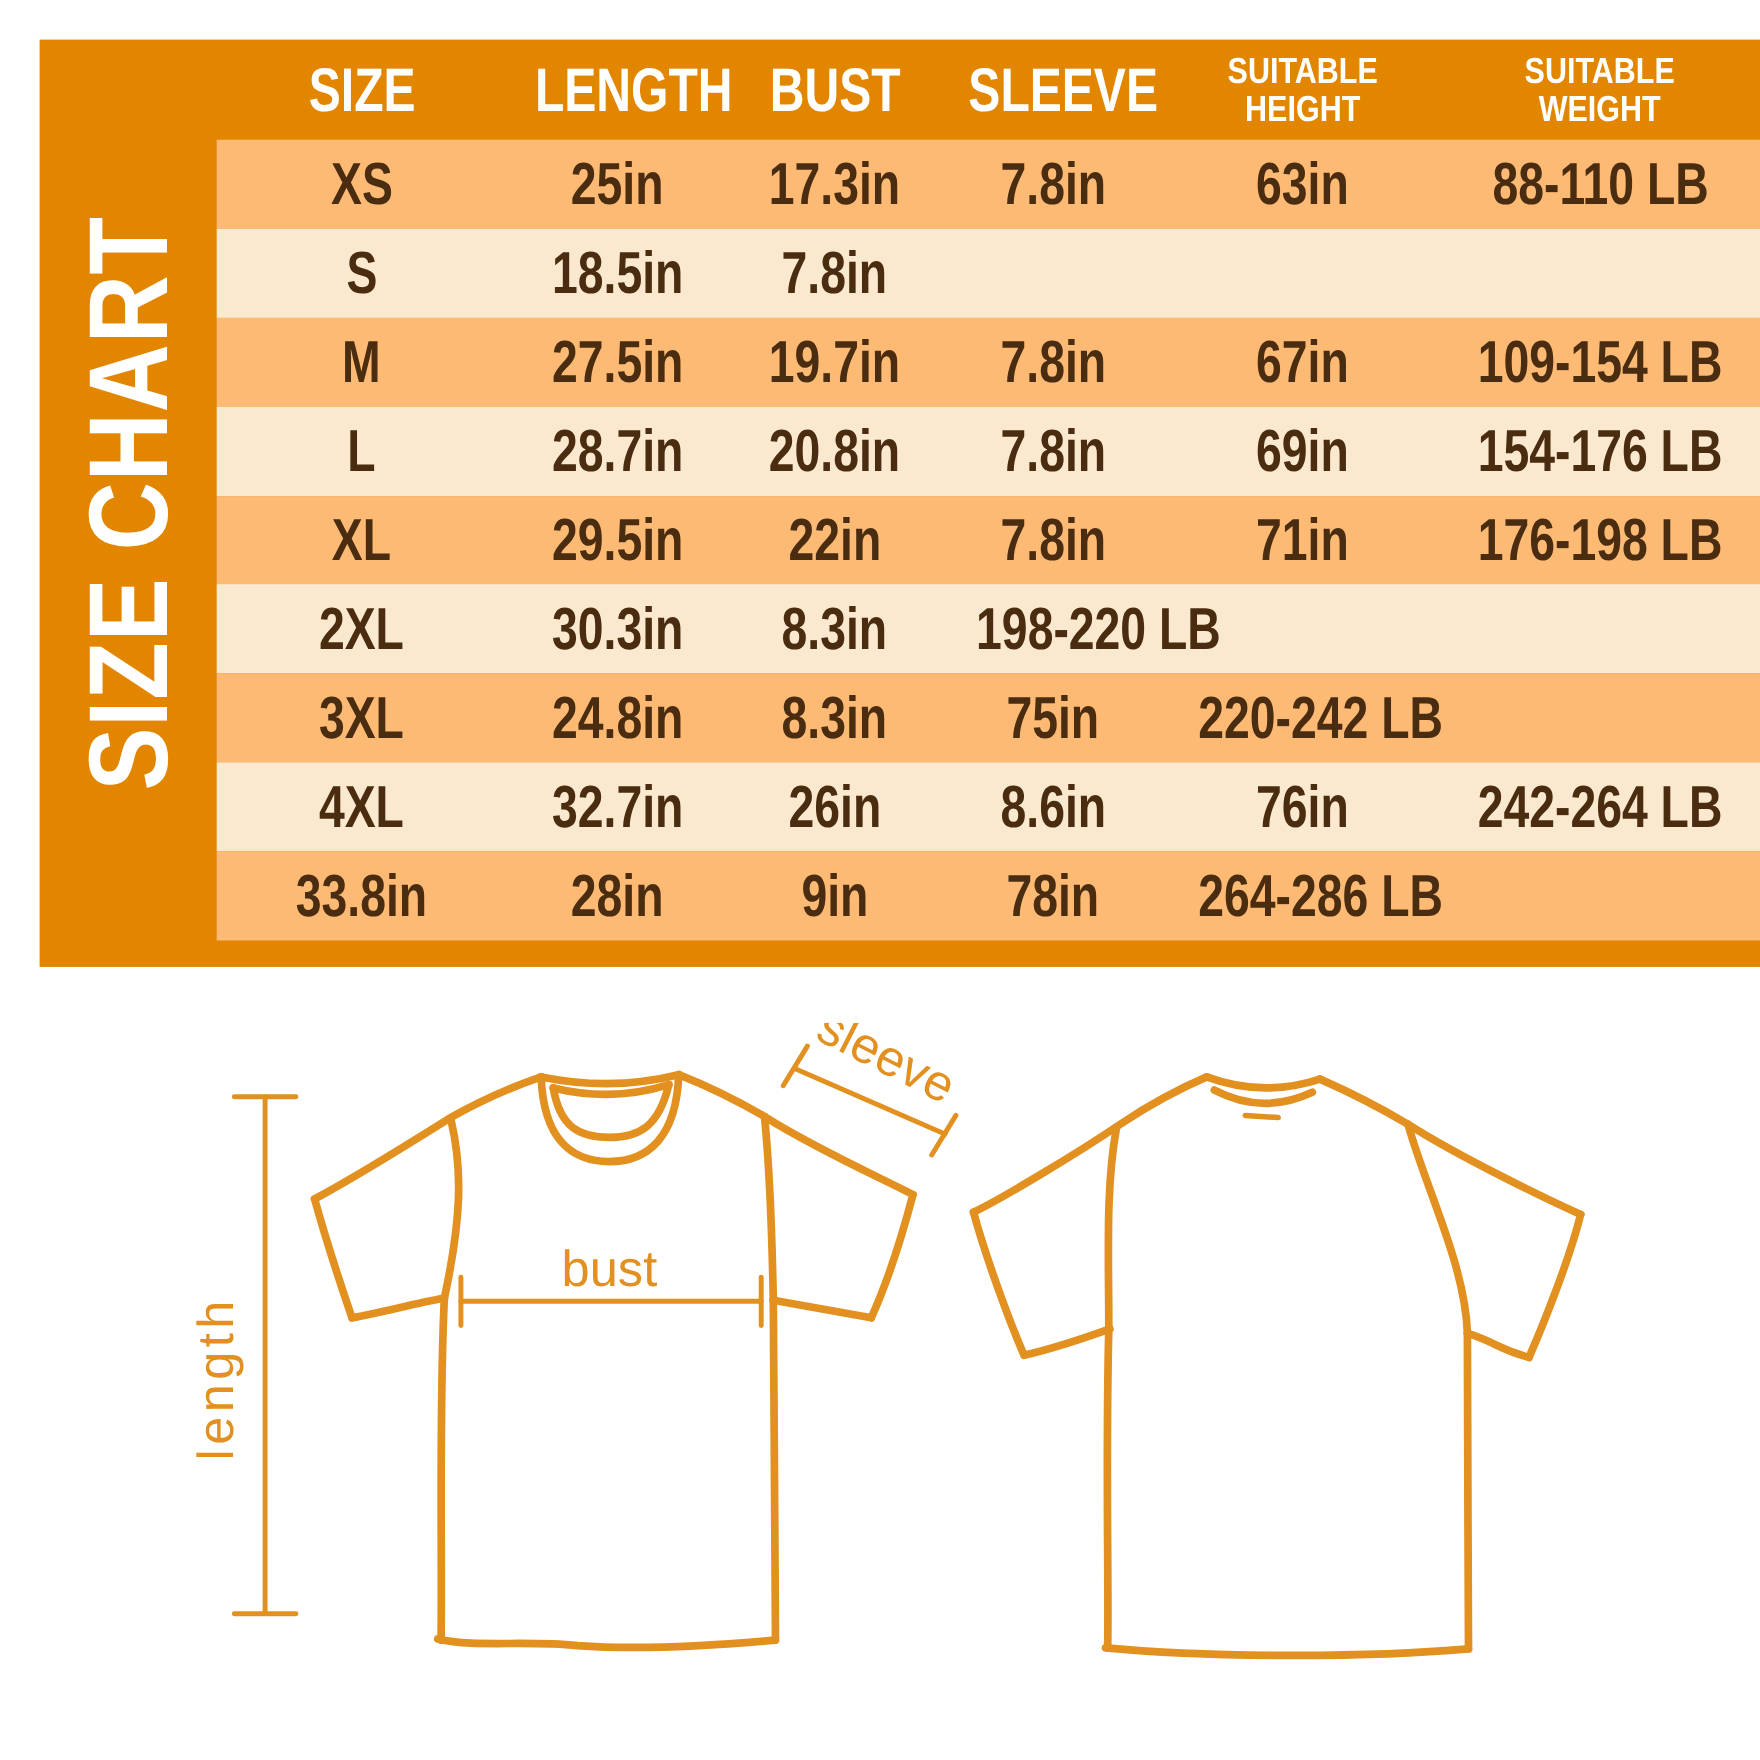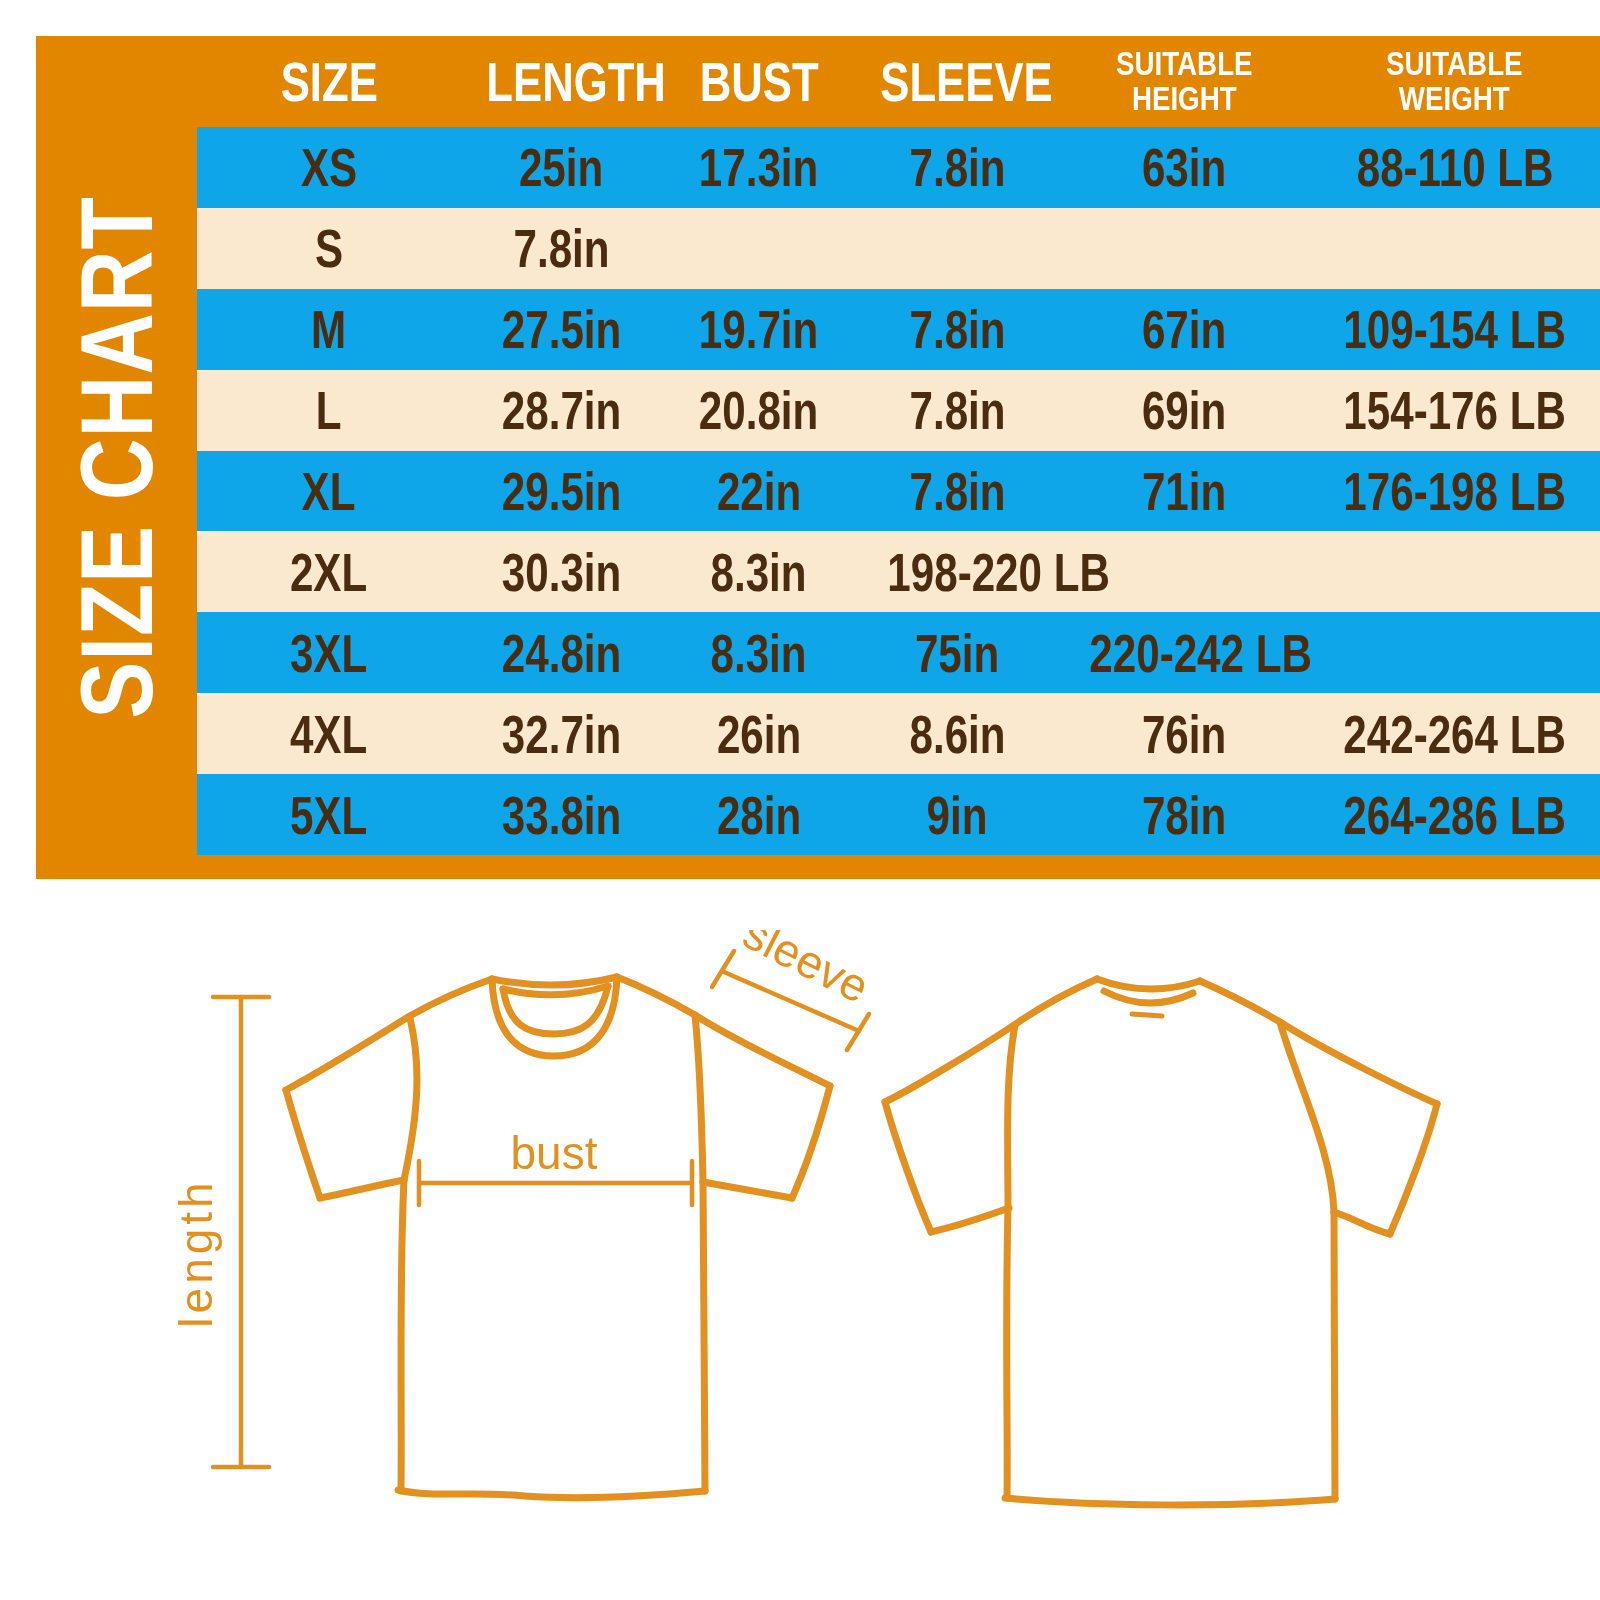--- a/index.html
+++ b/index.html
@@ -20,7 +20,7 @@
   .hcell span{display:inline-block;font-weight:700;font-size:56px;
               transform:scaleX(0.78);transform-origin:center;white-space:pre-line;}
   .hcell.small span{font-size:33px;line-height:1.05;transform:scaleX(0.84);}
-  .drow{flex:1;background:#0ea5e9;color:var(--brown);}
+  .drow{flex:1;background:#fdba74;color:var(--brown);}
   .drow.alt{background:var(--cream);}
   .dcell span{display:inline-block;font-weight:700;font-size:54px;
               transform:scaleX(0.78);transform-origin:center;white-space:nowrap;}

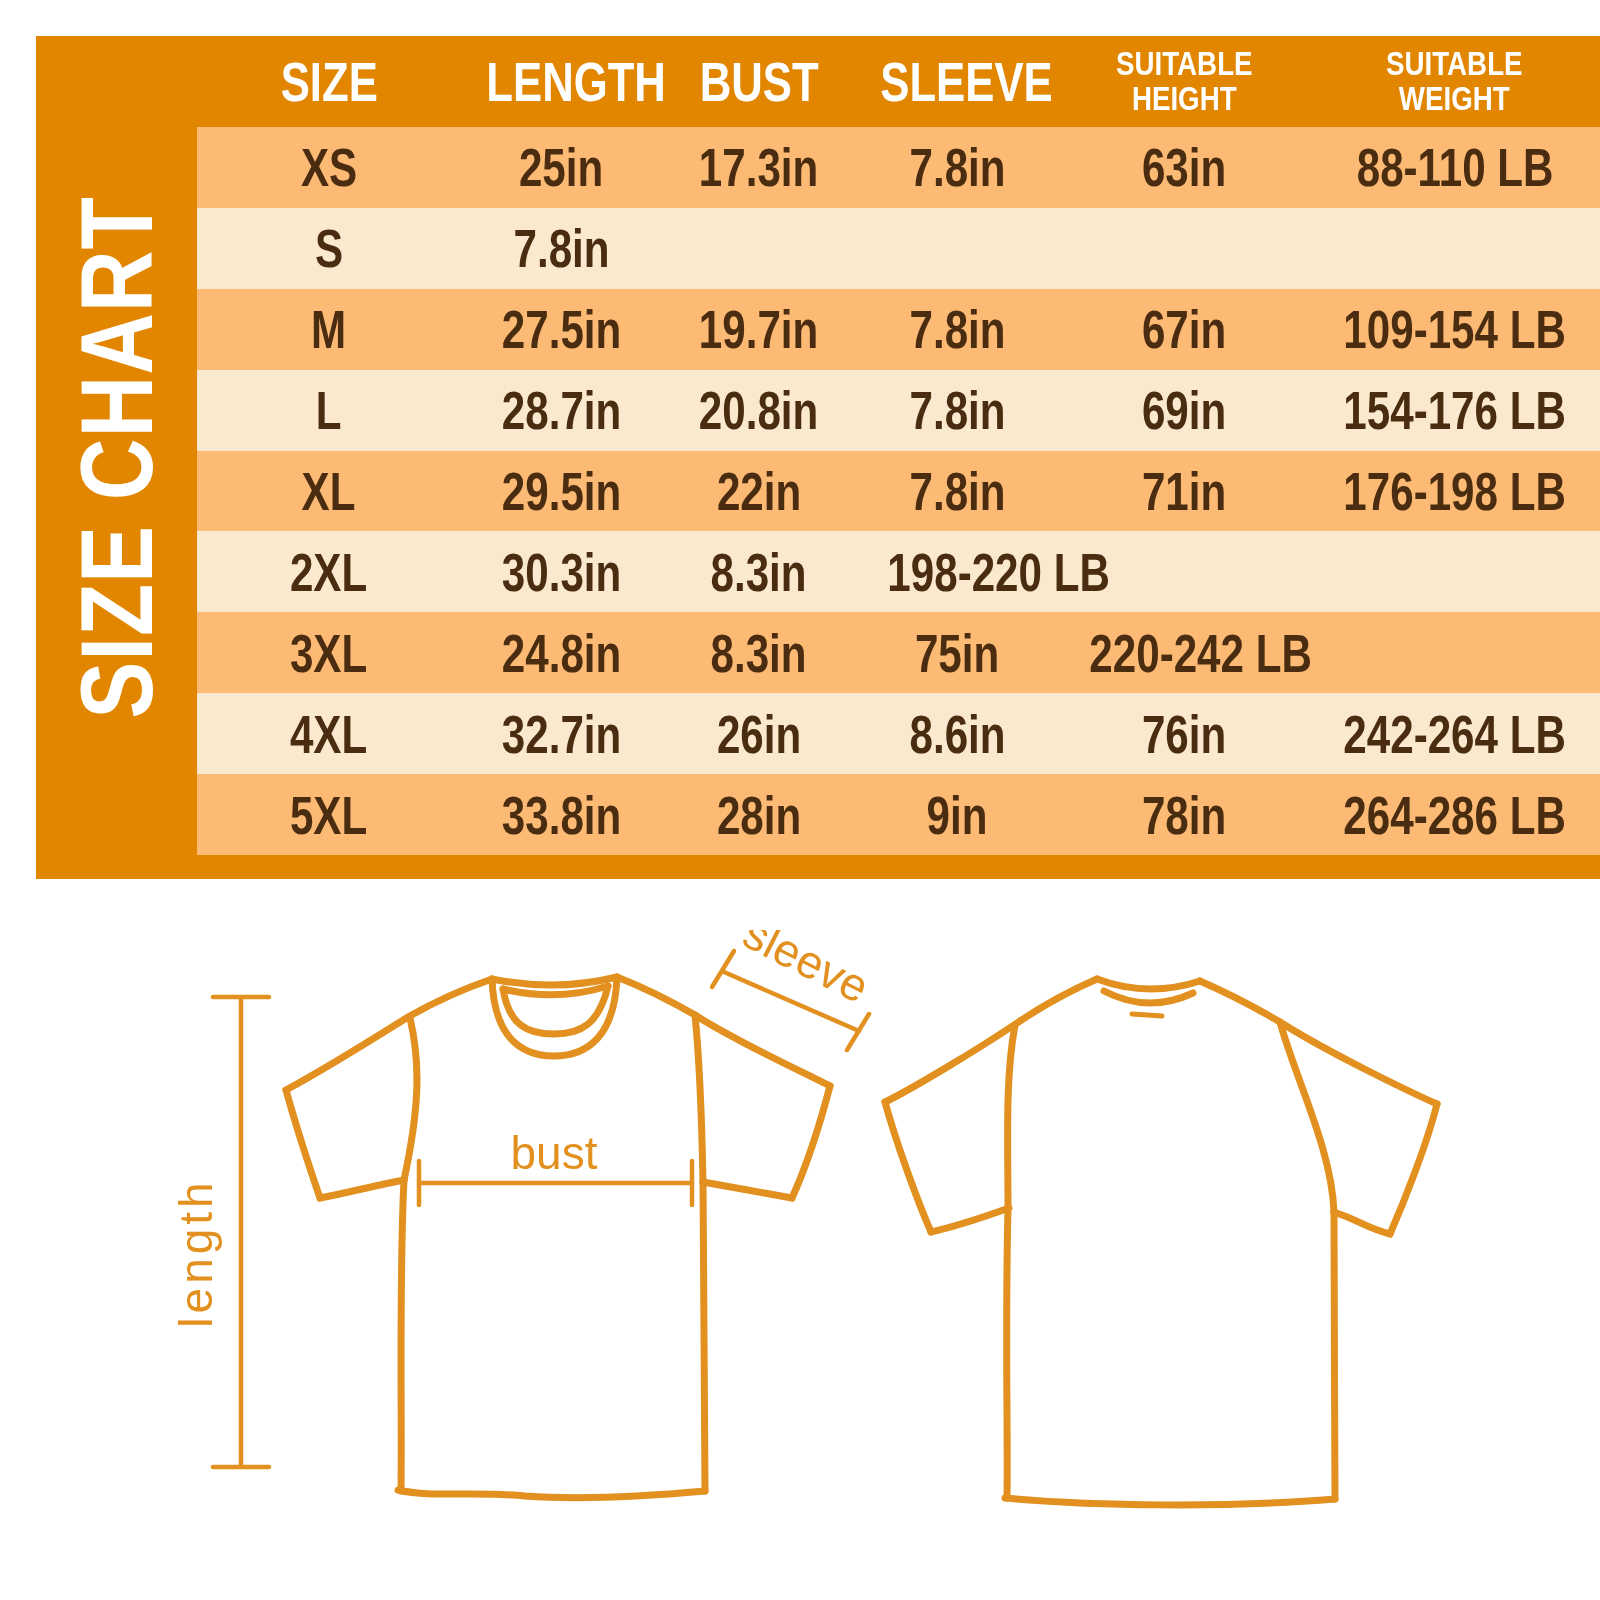--- a/index.html
+++ b/index.html
@@ -65,6 +65,7 @@
       </div>
       <div class="row drow alt">
         <div class="dcell"><span>S</span></div>
+        <div class="dcell"><span>18.5in</span></div>
         <div class="dcell"><span>7.8in</span></div>
       </div>
       <div class="row drow">

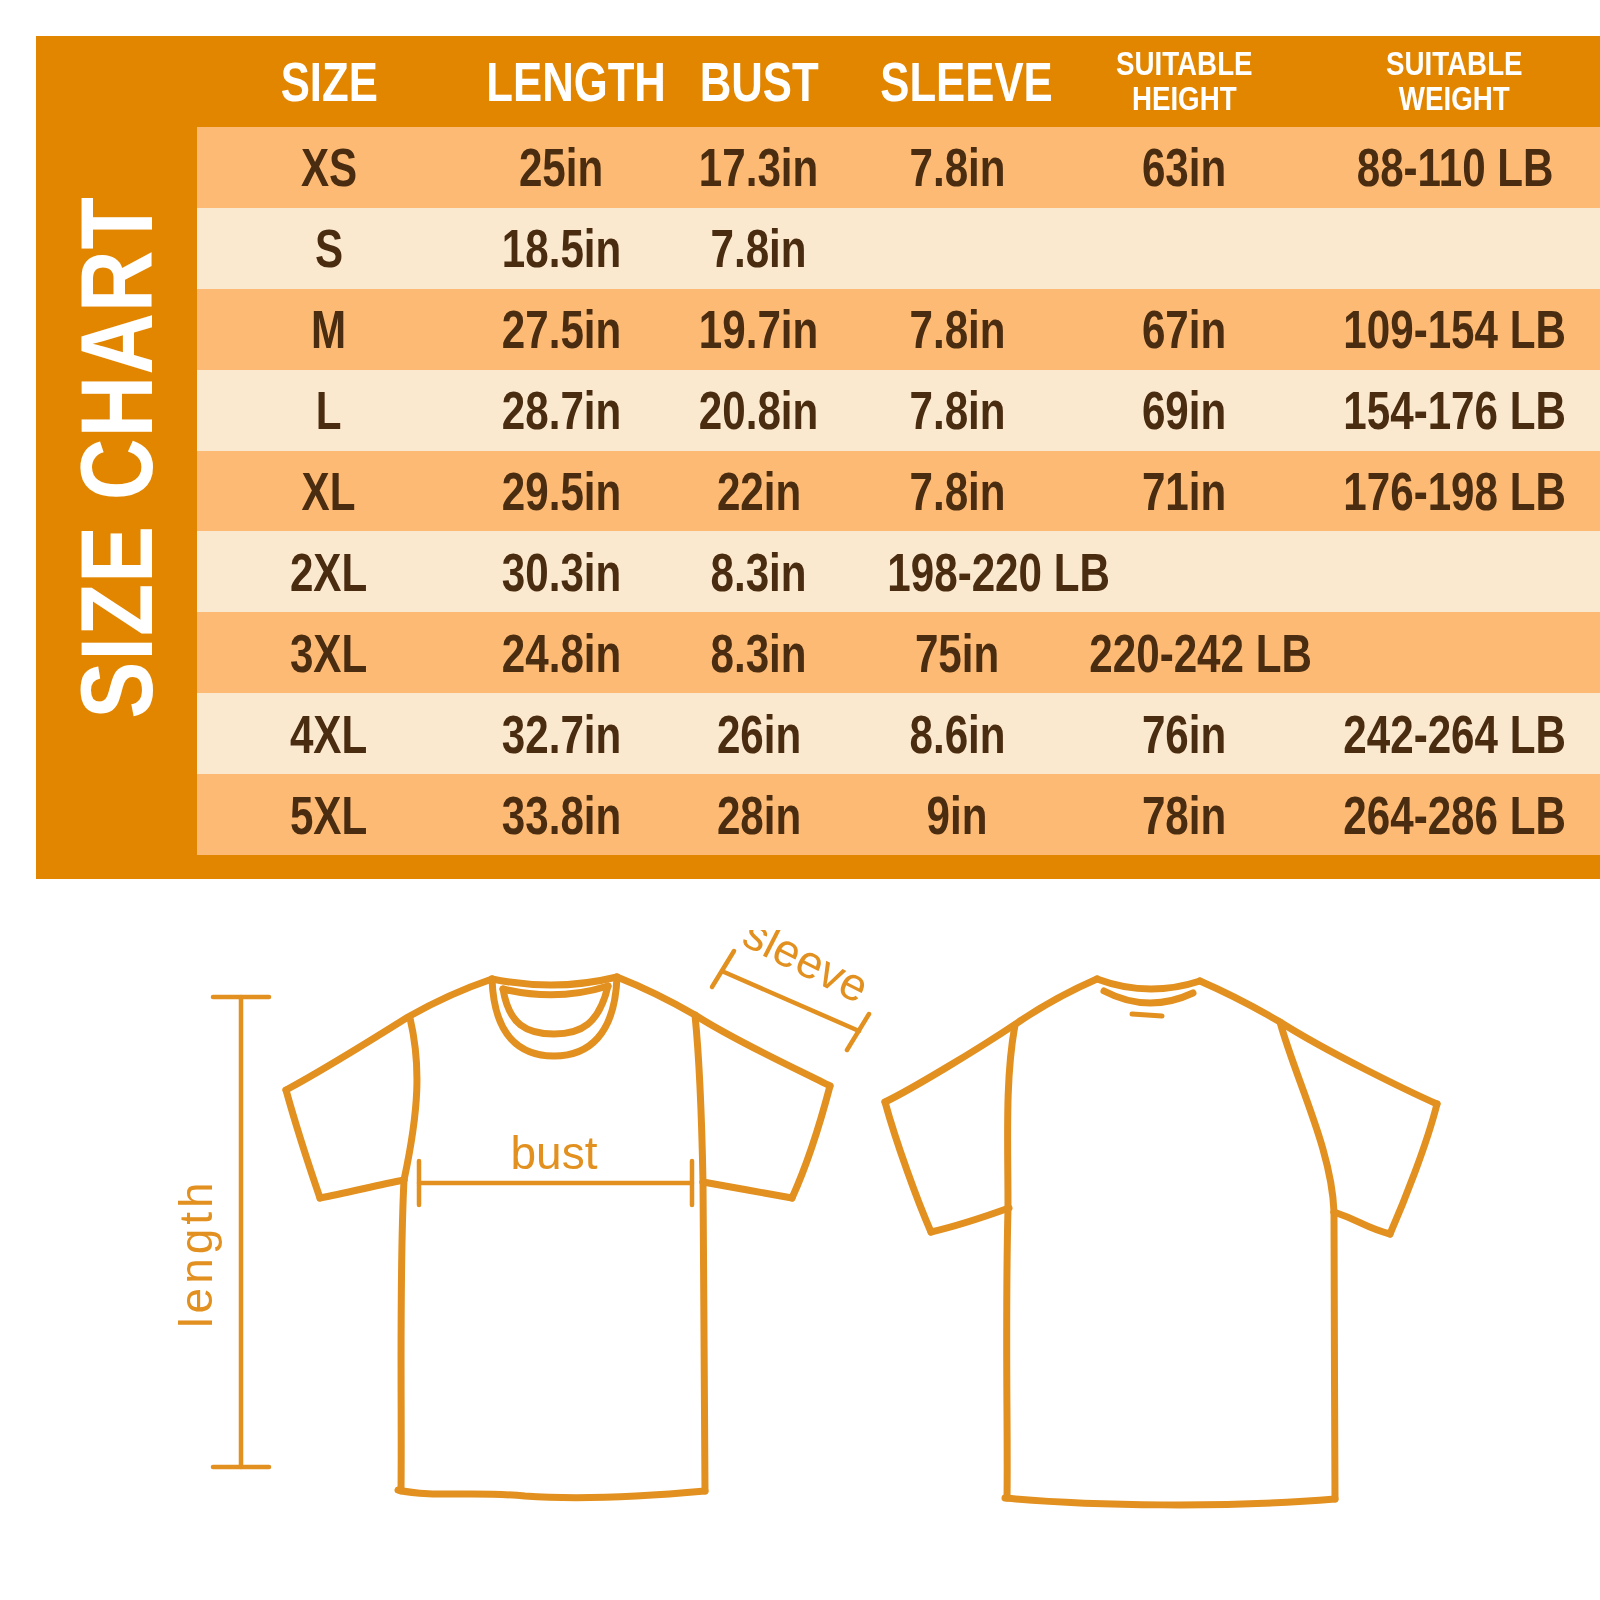--- a/index.html
+++ b/index.html
@@ -114,7 +114,6 @@
         <div class="dcell"><span>242-264 LB</span></div>
       </div>
       <div class="row drow">
-        <div class="dcell"><span>5XL</span></div>
         <div class="dcell"><span>33.8in</span></div>
         <div class="dcell"><span>28in</span></div>
         <div class="dcell"><span>9in</span></div>

